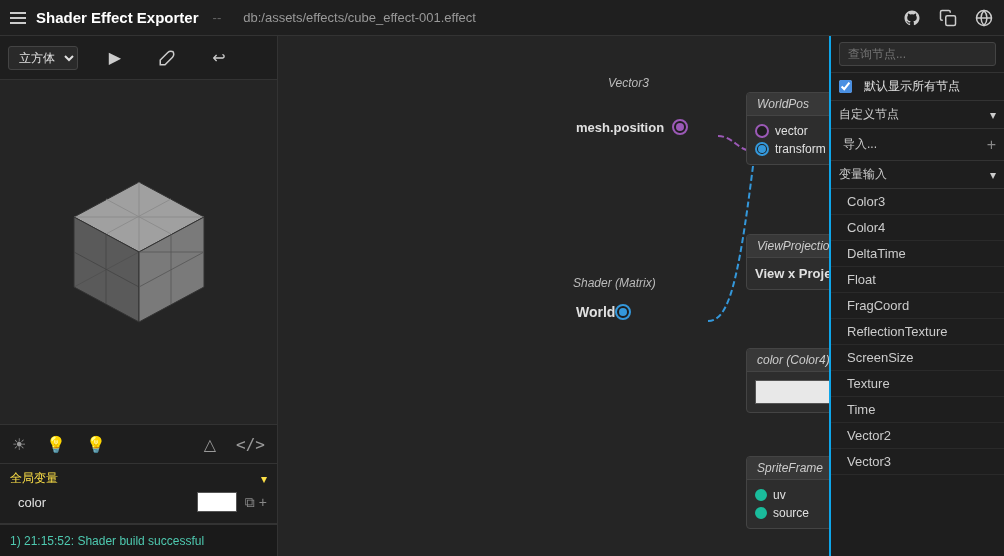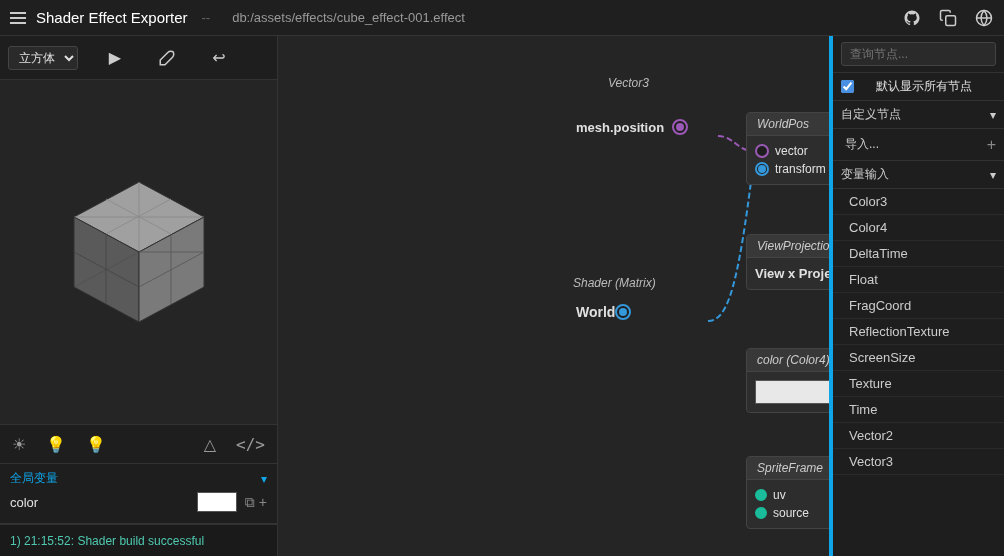--- a/index.html
+++ b/index.html
@@ -11,7 +11,7 @@
       background: #1f1f1f; border-bottom: 1px solid #333;
       padding: 0 10px; gap: 10px;
     }
-    .header-title { font-size: 15px; font-weight: normal; color: #fff; }
+    .header-title { font-size: 15px; font-weight: bold; color: #fff; }
     .header-file { font-size: 13px; color: #999; margin-left: 8px; }
     .header-icons { margin-left: auto; display: flex; gap: 16px; align-items: center; }
     .header-icon { width: 20px; height: 20px; display: flex; align-items: center; justify-content: center; cursor: pointer; color: #ccc; font-size: 16px; }

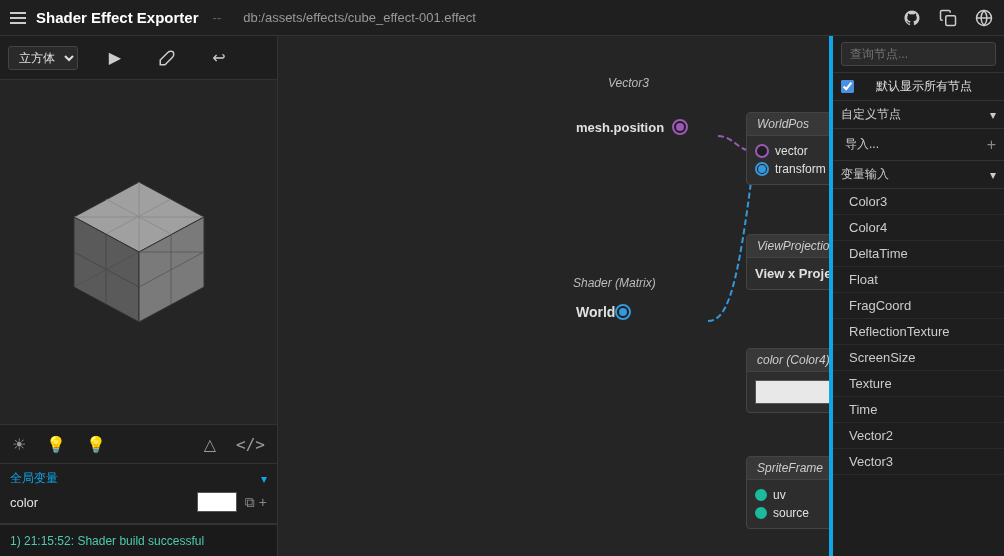--- a/index.html
+++ b/index.html
@@ -100,7 +100,7 @@
 
     
     .right-panel {
-      width: 175px; background: #1e1e1e; border-left: 4px solid #0ea5e9;
+      width: 175px; background: #1e1e1e; border-left: 2px solid #0ea5e9;
       display: flex; flex-direction: column; overflow-y: auto;
     }
     .right-search {

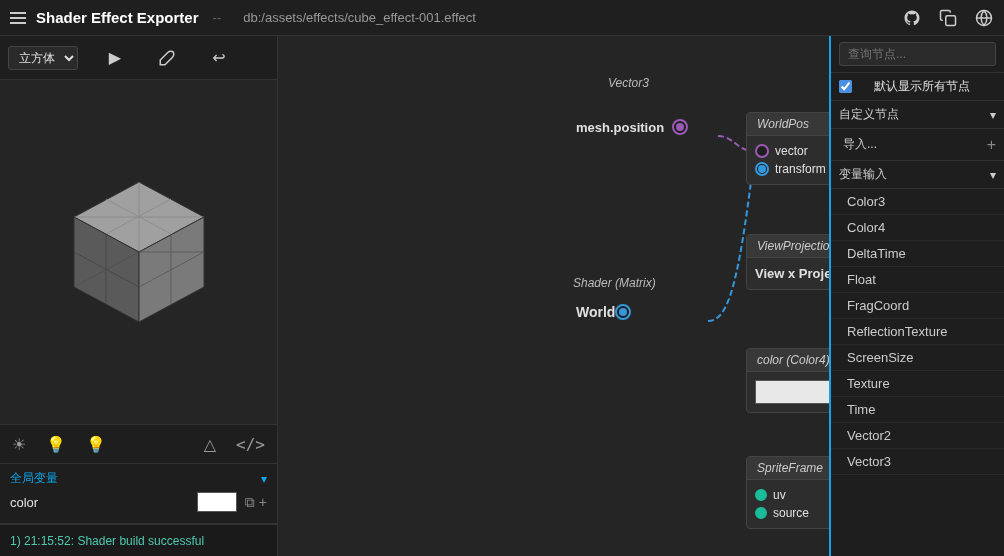--- a/index.html
+++ b/index.html
@@ -111,7 +111,7 @@
       padding: 4px 8px; border-radius: 3px; font-size: 12px;
     }
     .right-checkbox-row {
-      display: flex; align-items: center; gap: 22px; padding: 5px 8px;
+      display: flex; align-items: center; gap: 12px; padding: 5px 8px;
       border-bottom: 1px solid #333; font-size: 12px;
     }
     .right-checkbox { accent-color: #4a90e2; }

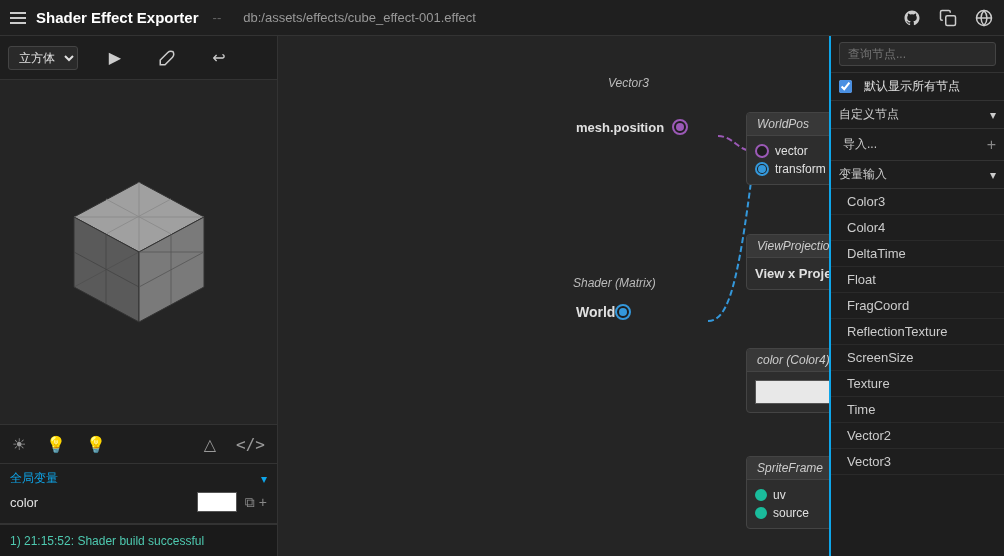--- a/index.html
+++ b/index.html
@@ -265,7 +265,7 @@
       </div>
     </div>
 
-    <div class="node" style="left:468px; top:76px; width:155px;">
+    <div class="node" style="left:468px; top:56px; width:155px;">
       <div class="node-header">WorldPos</div>
       <div class="node-body">
         <div class="node-row">

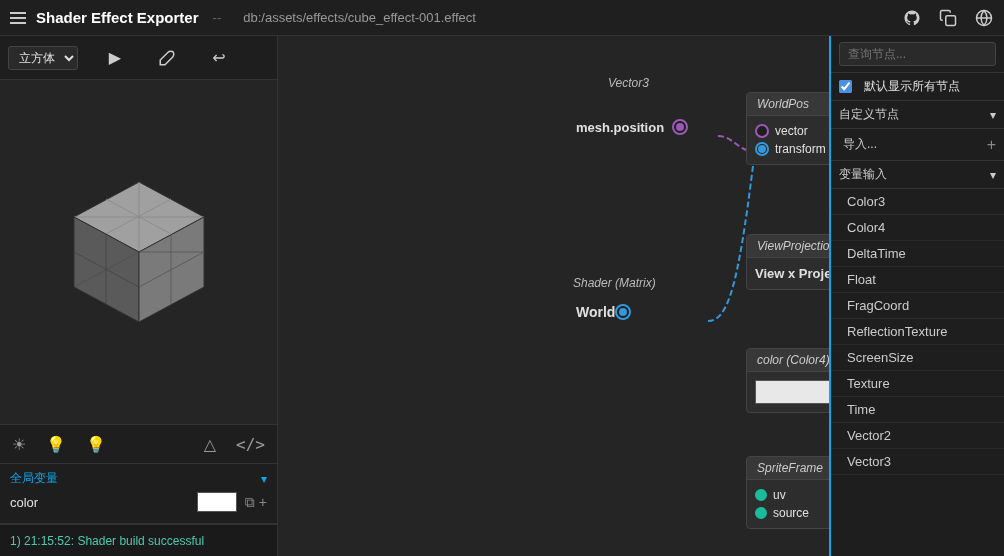--- a/index.html
+++ b/index.html
@@ -55,7 +55,7 @@
     .globals-section { padding: 6px 10px; border-bottom: 1px solid #333; }
     .globals-header {
       display: flex; align-items: center; justify-content: space-between;
-      font-size: 12px; color: #0ea5e9;
+      font-size: 12px; color: #fde047;
     }
     .color-var-row {
       display: flex; align-items: center; padding: 5px 0; gap: 8px;

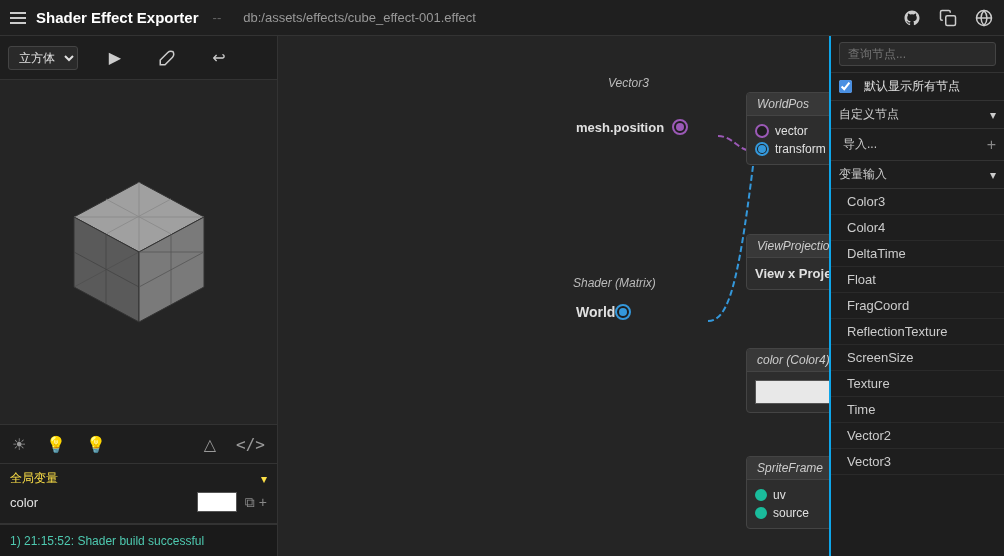--- a/index.html
+++ b/index.html
@@ -58,7 +58,7 @@
       font-size: 12px; color: #fde047;
     }
     .color-var-row {
-      display: flex; align-items: center; padding: 5px 0; gap: 8px;
+      display: flex; align-items: center; padding: 5px 0; gap: 8px; margin-left: 8px;
     }
     .color-var-name { color: #e0e0e0; font-size: 13px; flex: 1; }
     .color-swatch { width: 40px; height: 20px; background: #fff; border: 1px solid #555; }

